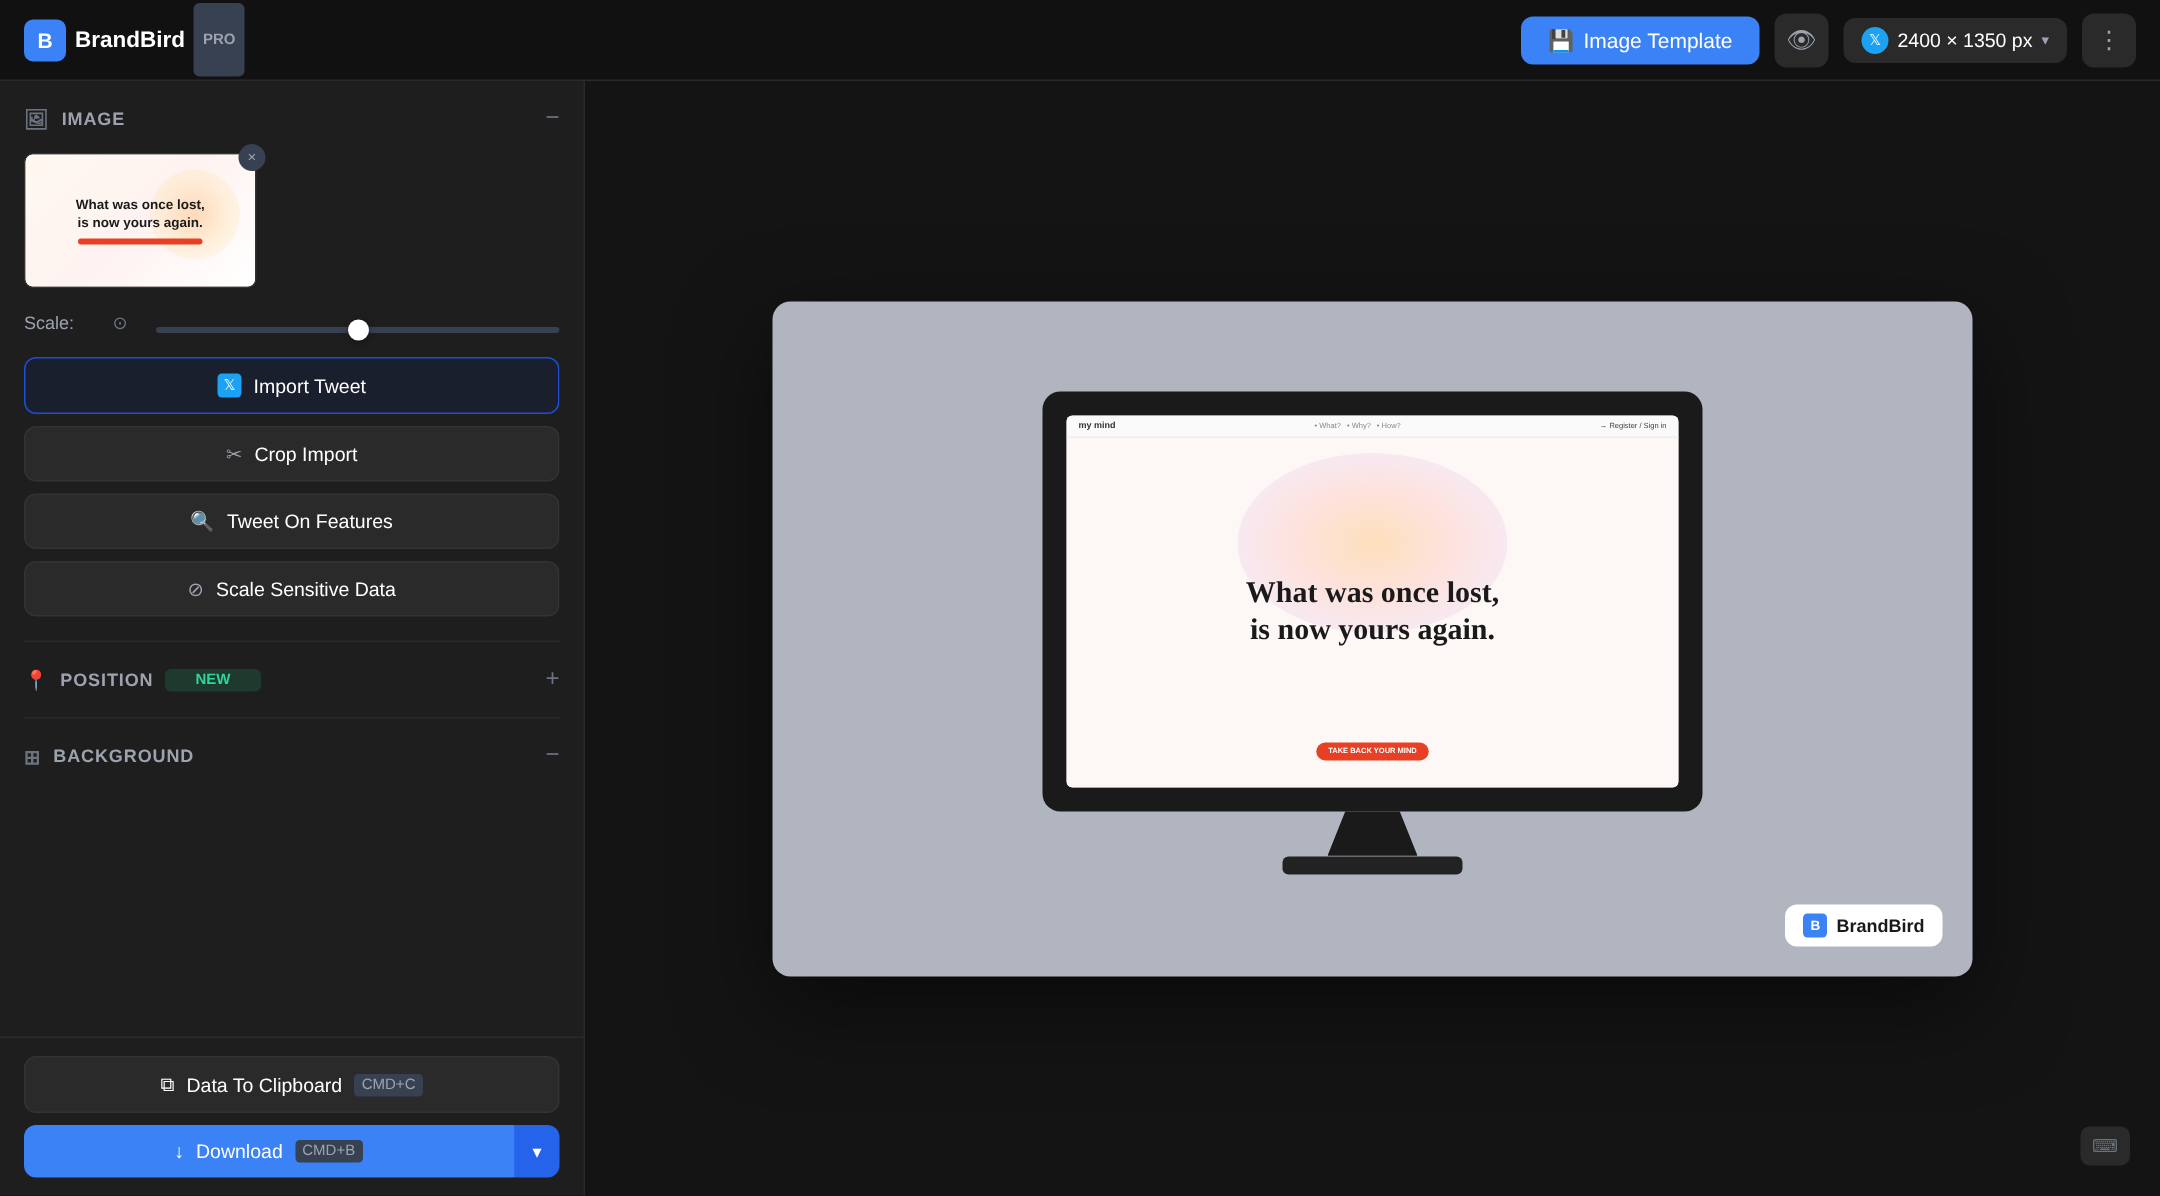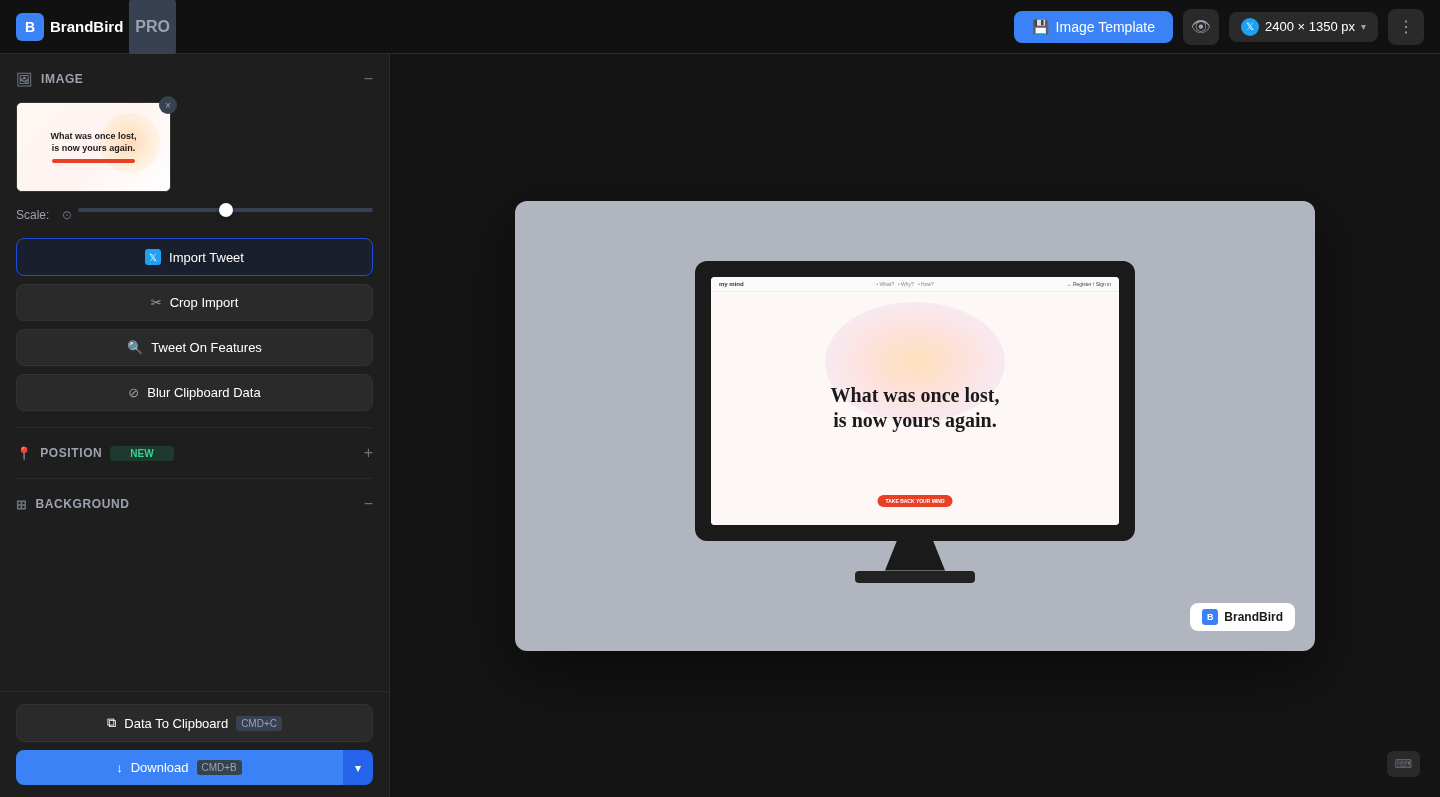--- a/index.html
+++ b/index.html
@@ -52,7 +52,7 @@
     .pro-badge {
       background: #374151;
       color: #9ca3af;
-      font-size: 16px;
+      font-size: 10px;
       font-weight: 600;
       padding: 19px 6px;
       border-radius: 4px;

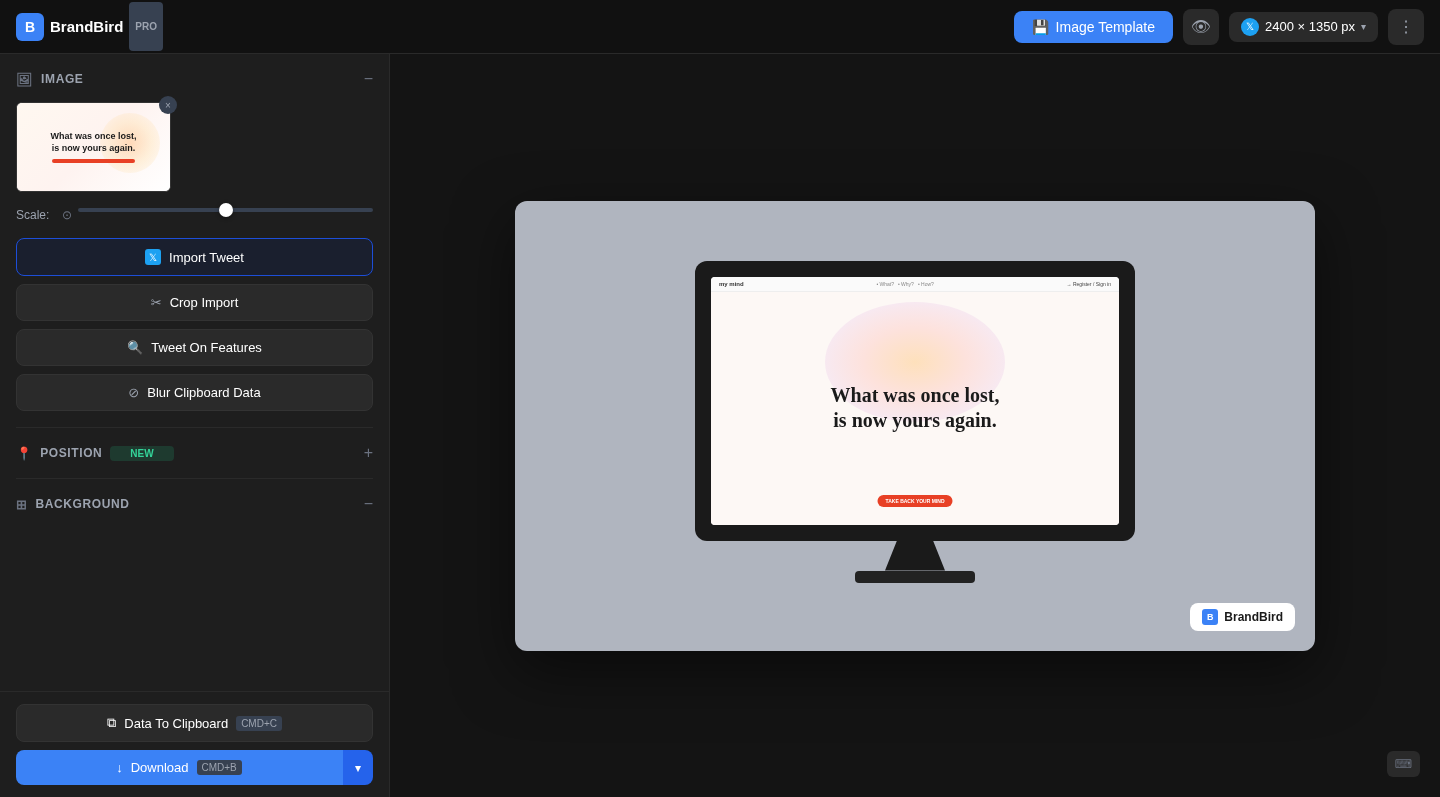--- a/index.html
+++ b/index.html
@@ -231,8 +231,8 @@
     
     .scale-row {
       display: flex;
-      align-items: flex-start;
-      gap: 6px;
+      align-items: flex-end;
+      gap: 19px;
       margin-bottom: 16px;
     }
     .scale-label {

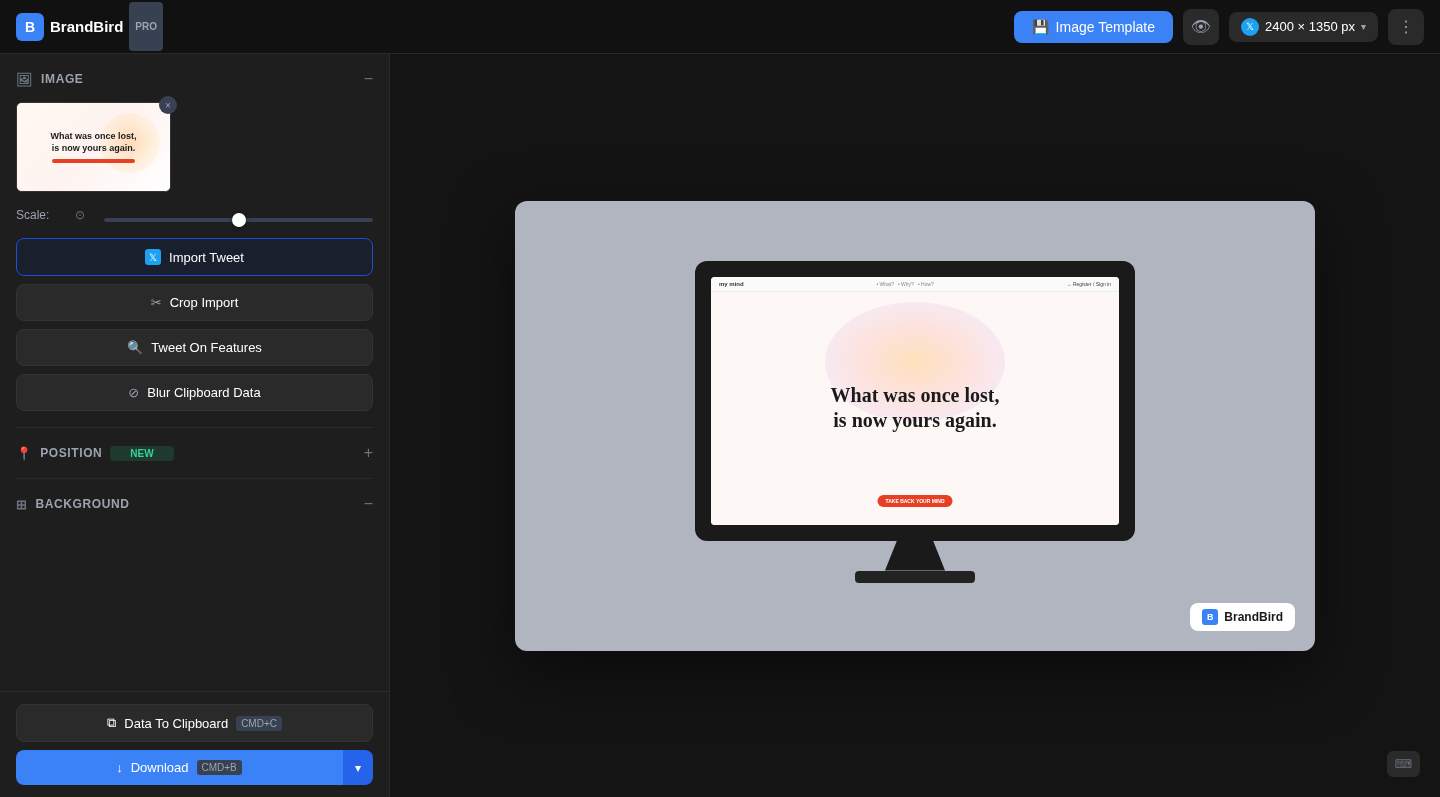--- a/index.html
+++ b/index.html
@@ -687,7 +687,7 @@
 
       <button class="action-btn">
         <span class="btn-icon">⊘</span>
-        <span>Blur Clipboard Data</span>
+        <span>Scale Sensitive Data</span>
       </button>
 
       <hr class="section-divider">

